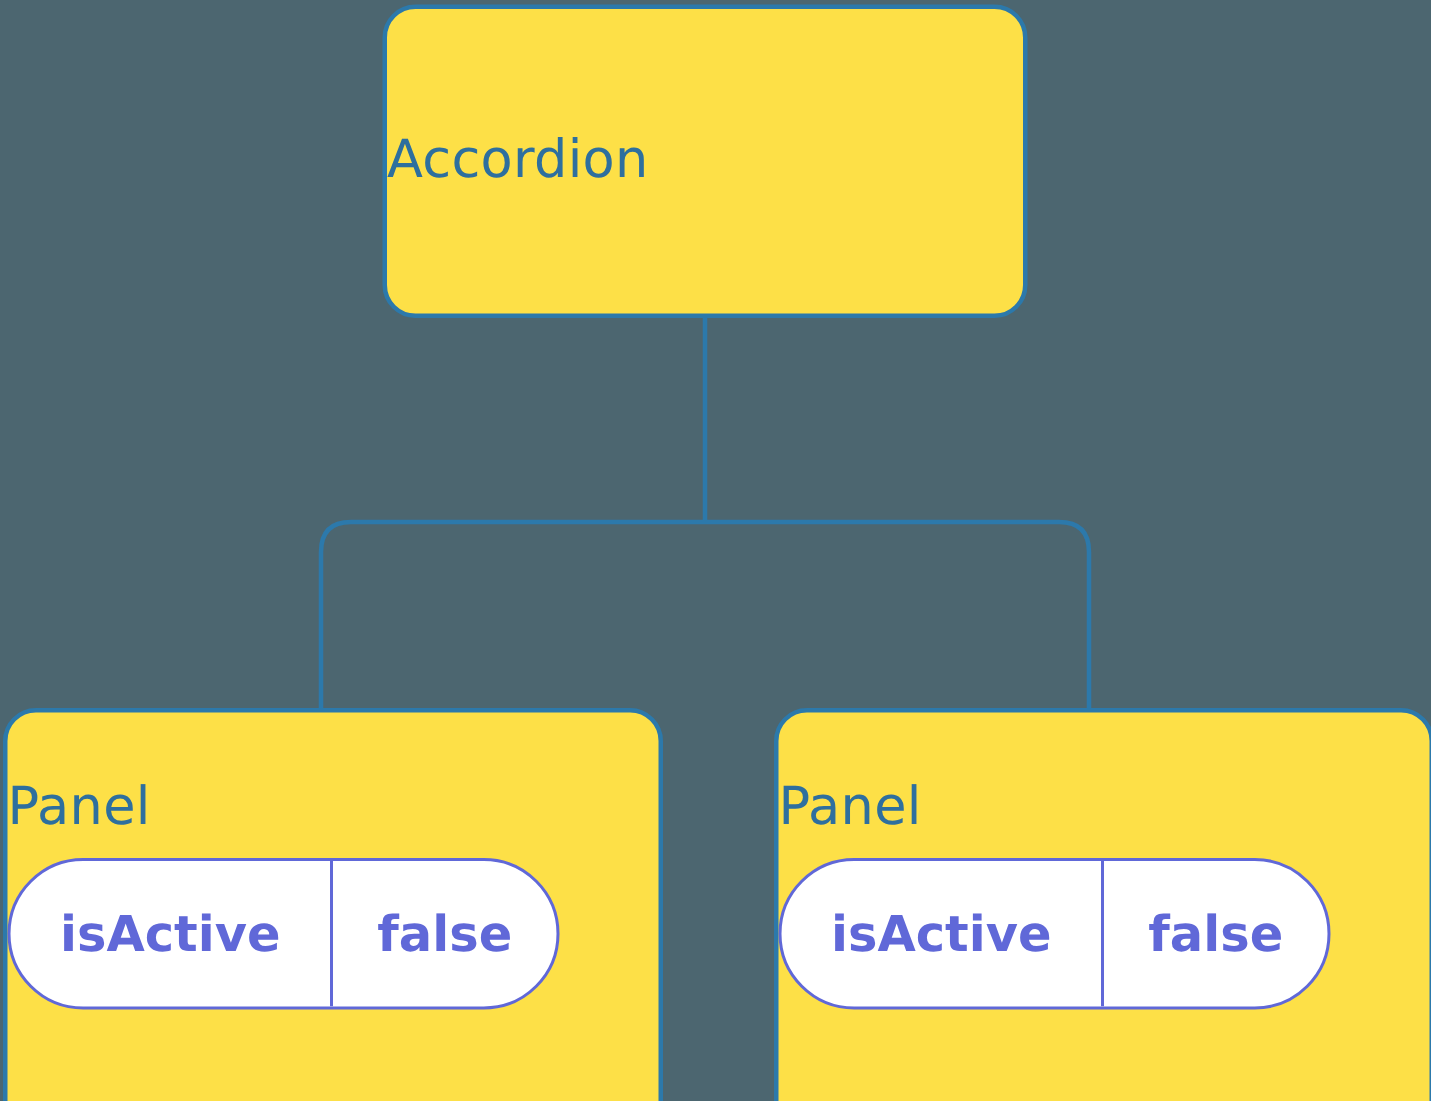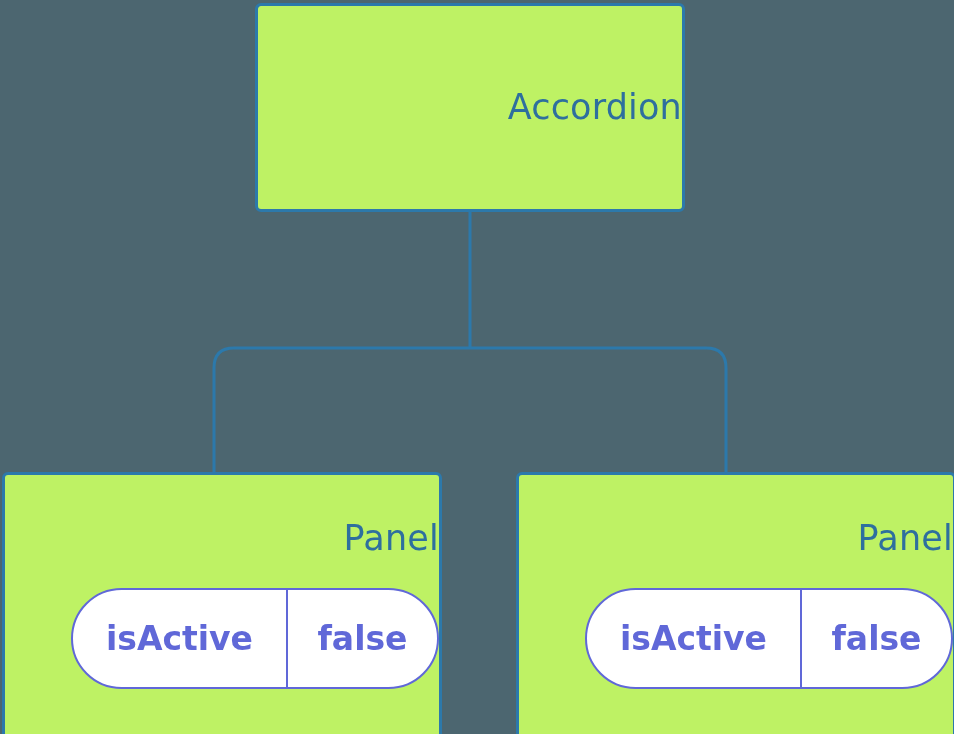--- a/index.html
+++ b/index.html
@@ -37,13 +37,13 @@
   .node {
     position: absolute;
     box-sizing: border-box;
-    background: #bef264;
+    background: #fde047;
     border: 3px solid #2c79ab;
-    border-radius: 6px;
+    border-radius: 22px;
     z-index: 2;
     display: flex;
     flex-direction: column;
-    align-items: flex-end;
+    align-items: flex-start;
   }
 
   .node-title {

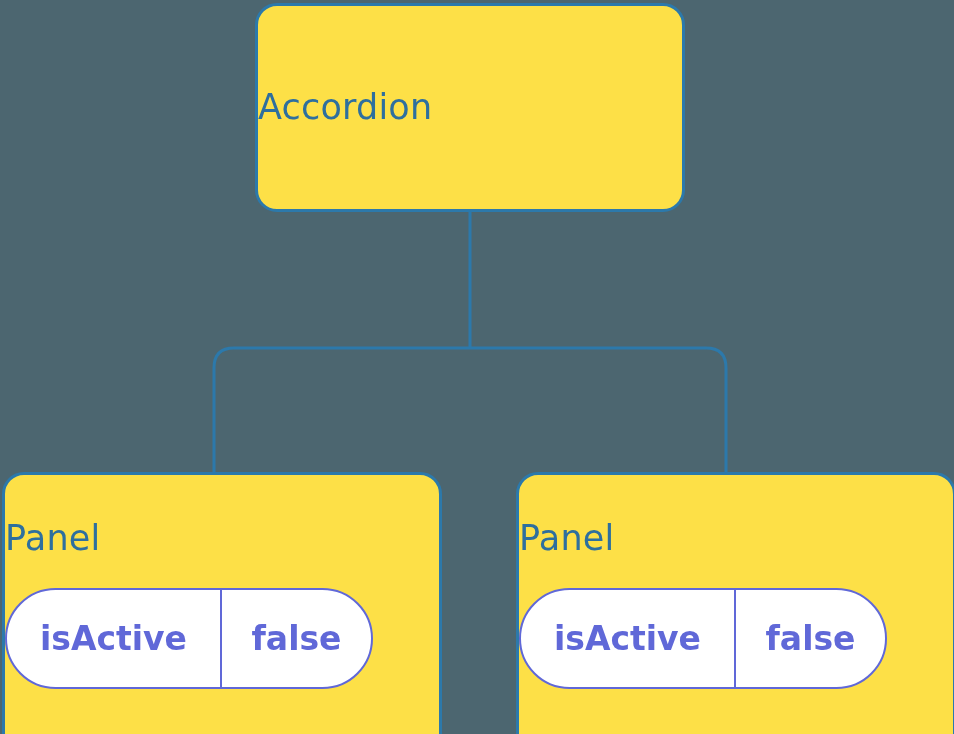--- a/index.html
+++ b/index.html
@@ -77,7 +77,7 @@
   #node-panel-1 { left: 516px; }
 
   .node-panel .node-title {
-    margin-bottom: 32px;
+    margin-bottom: 16px;
   }
 
   

